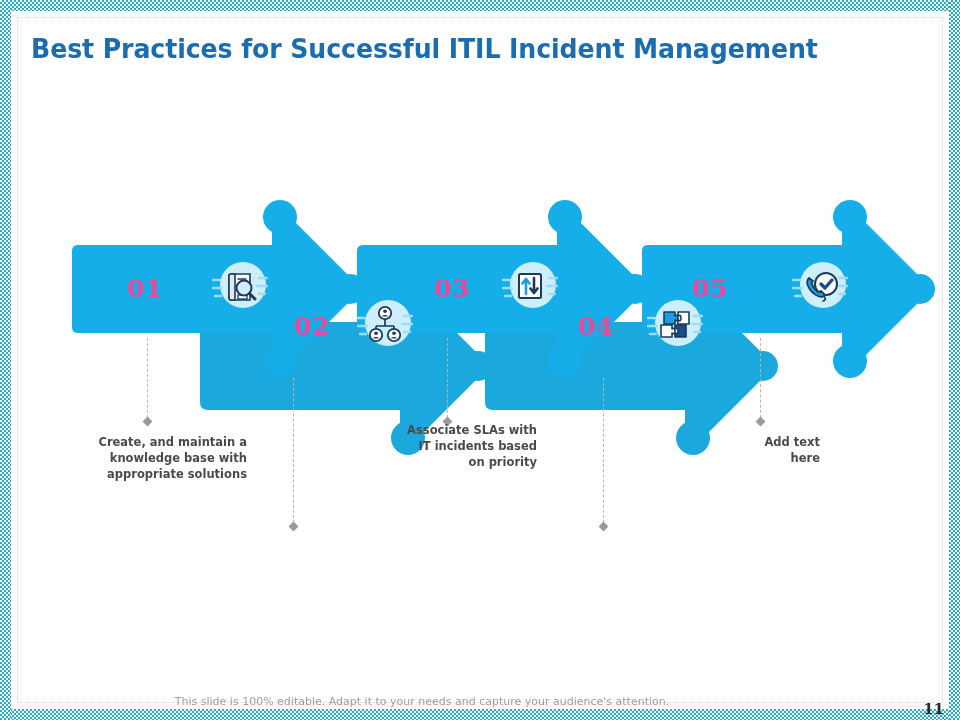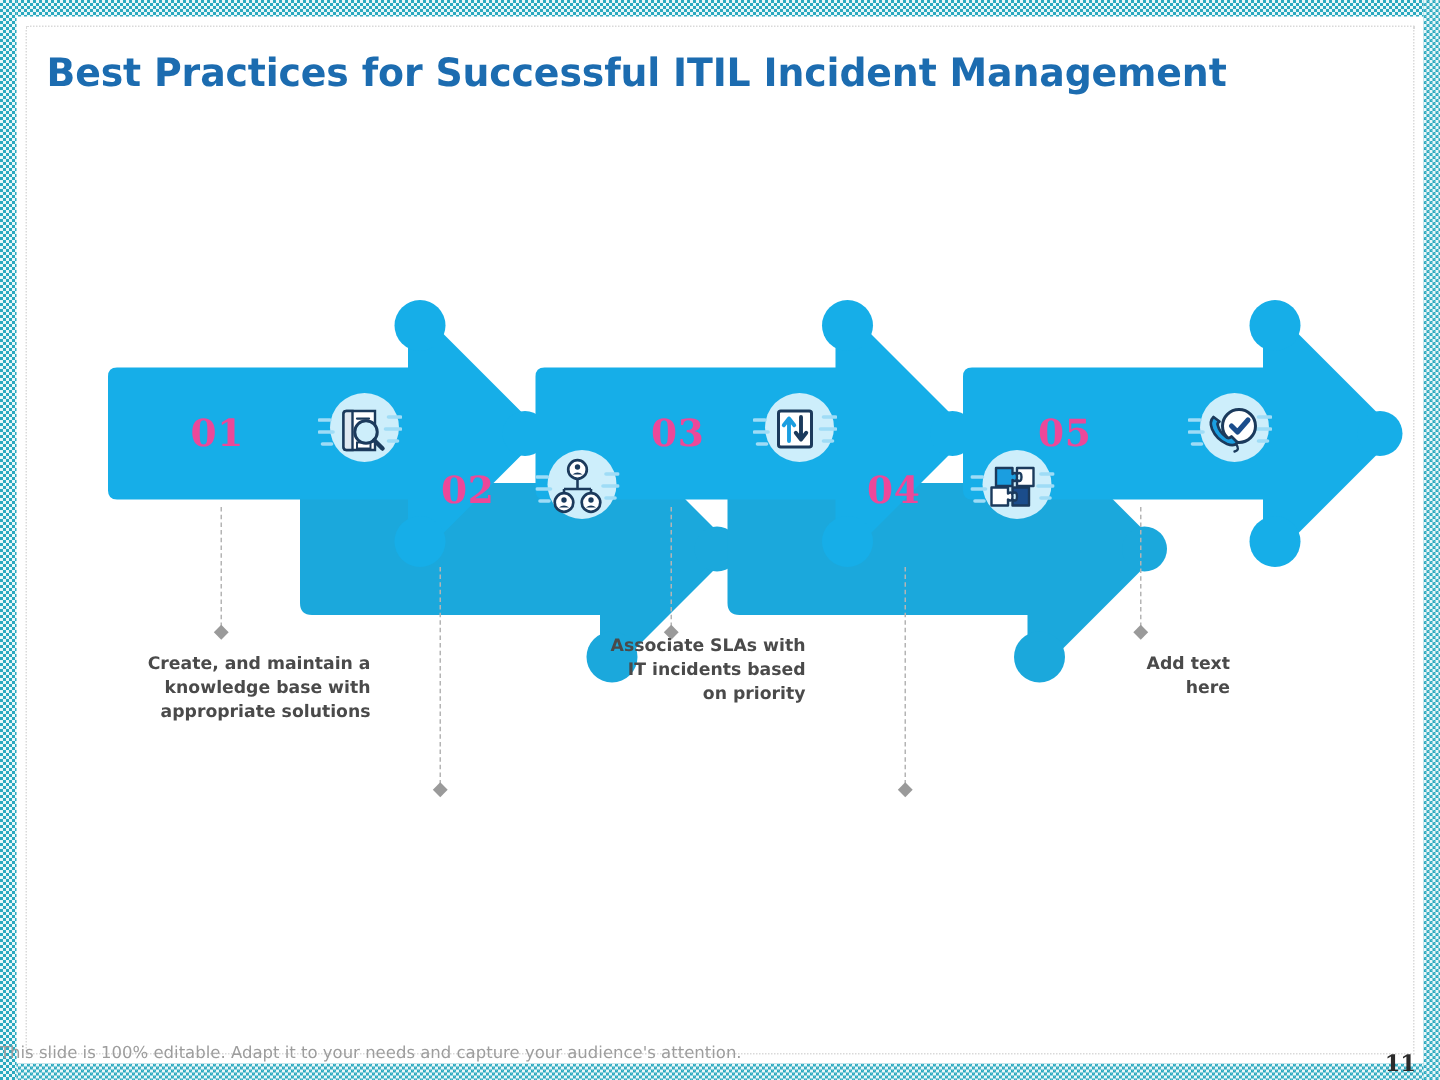--- a/index.html
+++ b/index.html
@@ -136,7 +136,7 @@
     left: 0;
     bottom: 12px;
     width: 844px;
-    text-align: left;
+    text-align: center;
     font-family: "DejaVu Sans", sans-serif;
     font-size: 11px;
     color: #9d9d9d;

